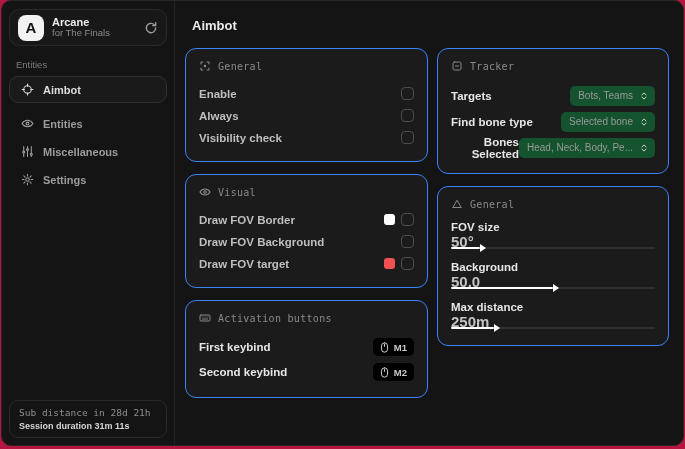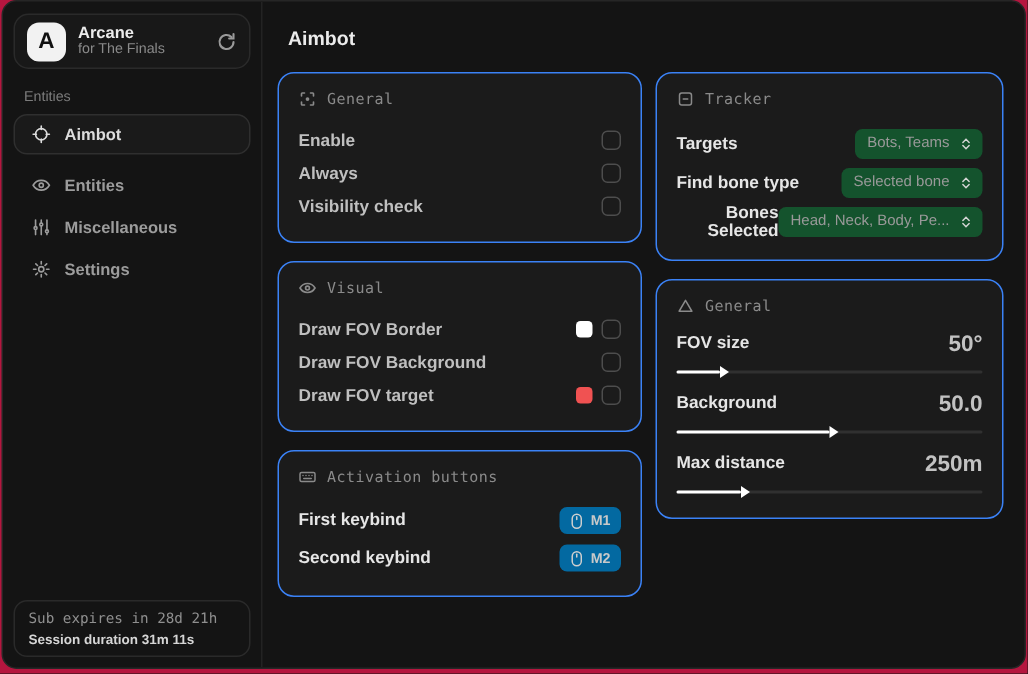--- a/index.html
+++ b/index.html
@@ -104,7 +104,7 @@
 
   .acc-row { margin-top:9px; }
   .acc-row:first-of-type { margin-top:2px; }
-  .acc-top { display:flex; align-items:center; justify-content:space-between; height:16px; }
+  .acc-top { display:flex; align-items:flex-start; justify-content:space-between; height:16px;flex-direction:column; }
   .acc-value { color:#c2c2c2; font-size:15px; font-weight:700; }
   .slider { margin-top:7px; height:8px; display:flex; align-items:center; cursor:pointer; }
   .slider-track { position:relative; width:100%; height:2px; background:#303030; border-radius:2px; }

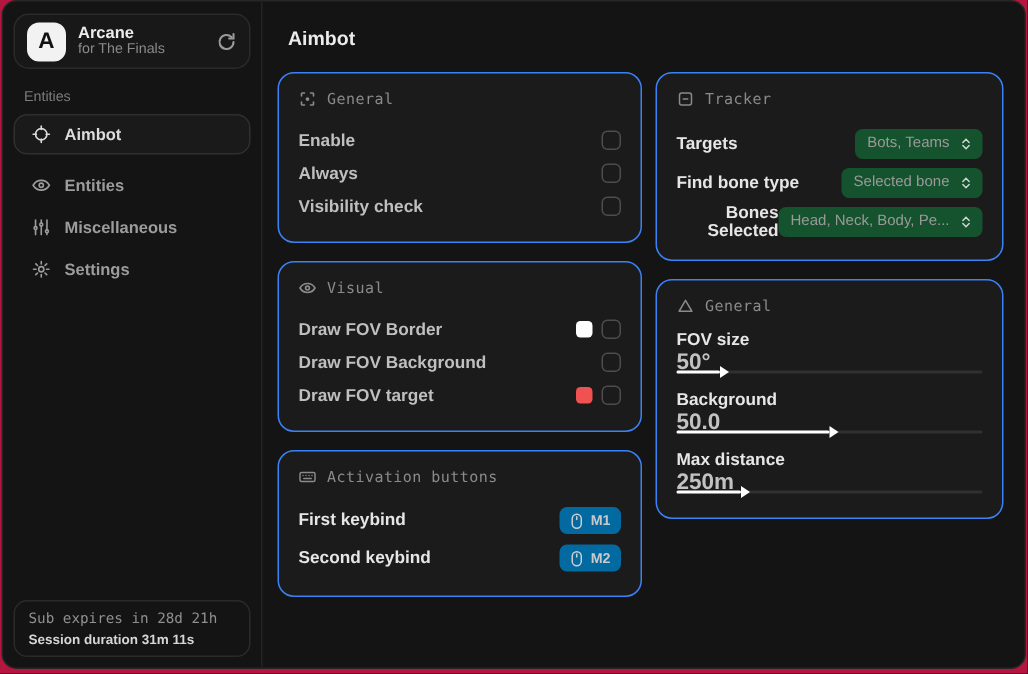--- a/index.html
+++ b/index.html
@@ -86,7 +86,7 @@
   .swatch { width:11px; height:11px; border-radius:3px; cursor:pointer; }
 
   .keybind-chip {
-    display:flex; align-items:center; gap:5px; background:#0369a1;
+    display:flex; align-items:center; gap:5px; background:#000000;
     border-radius:5px; height:18px; padding:0 7px; cursor:pointer;
   }
   .keybind-chip svg { width:9px; height:11px; color:#cfcfcf; }

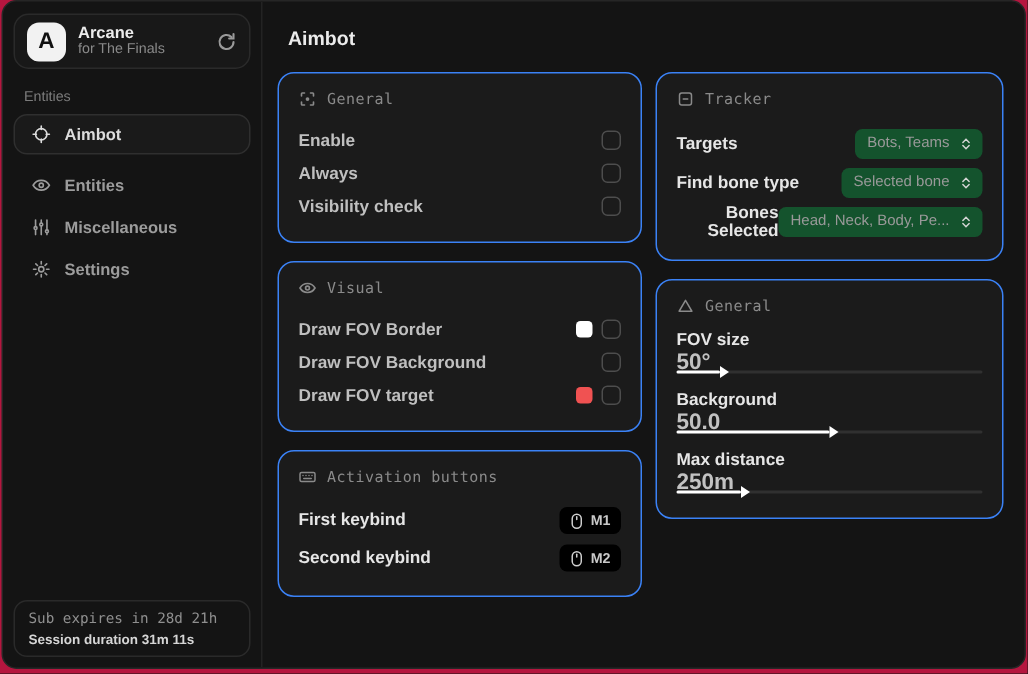--- a/index.html
+++ b/index.html
@@ -173,7 +173,7 @@
     <div class="sidebar-spacer"></div>
 
     <div class="sub-card">
-      <div class="sub-line1">Sub expires in 28d 21h</div>
+      <div class="sub-line1">Sub distance in 28d 21h</div>
       <div class="sub-line2">Session duration 31m 11s</div>
     </div>
   </div>

